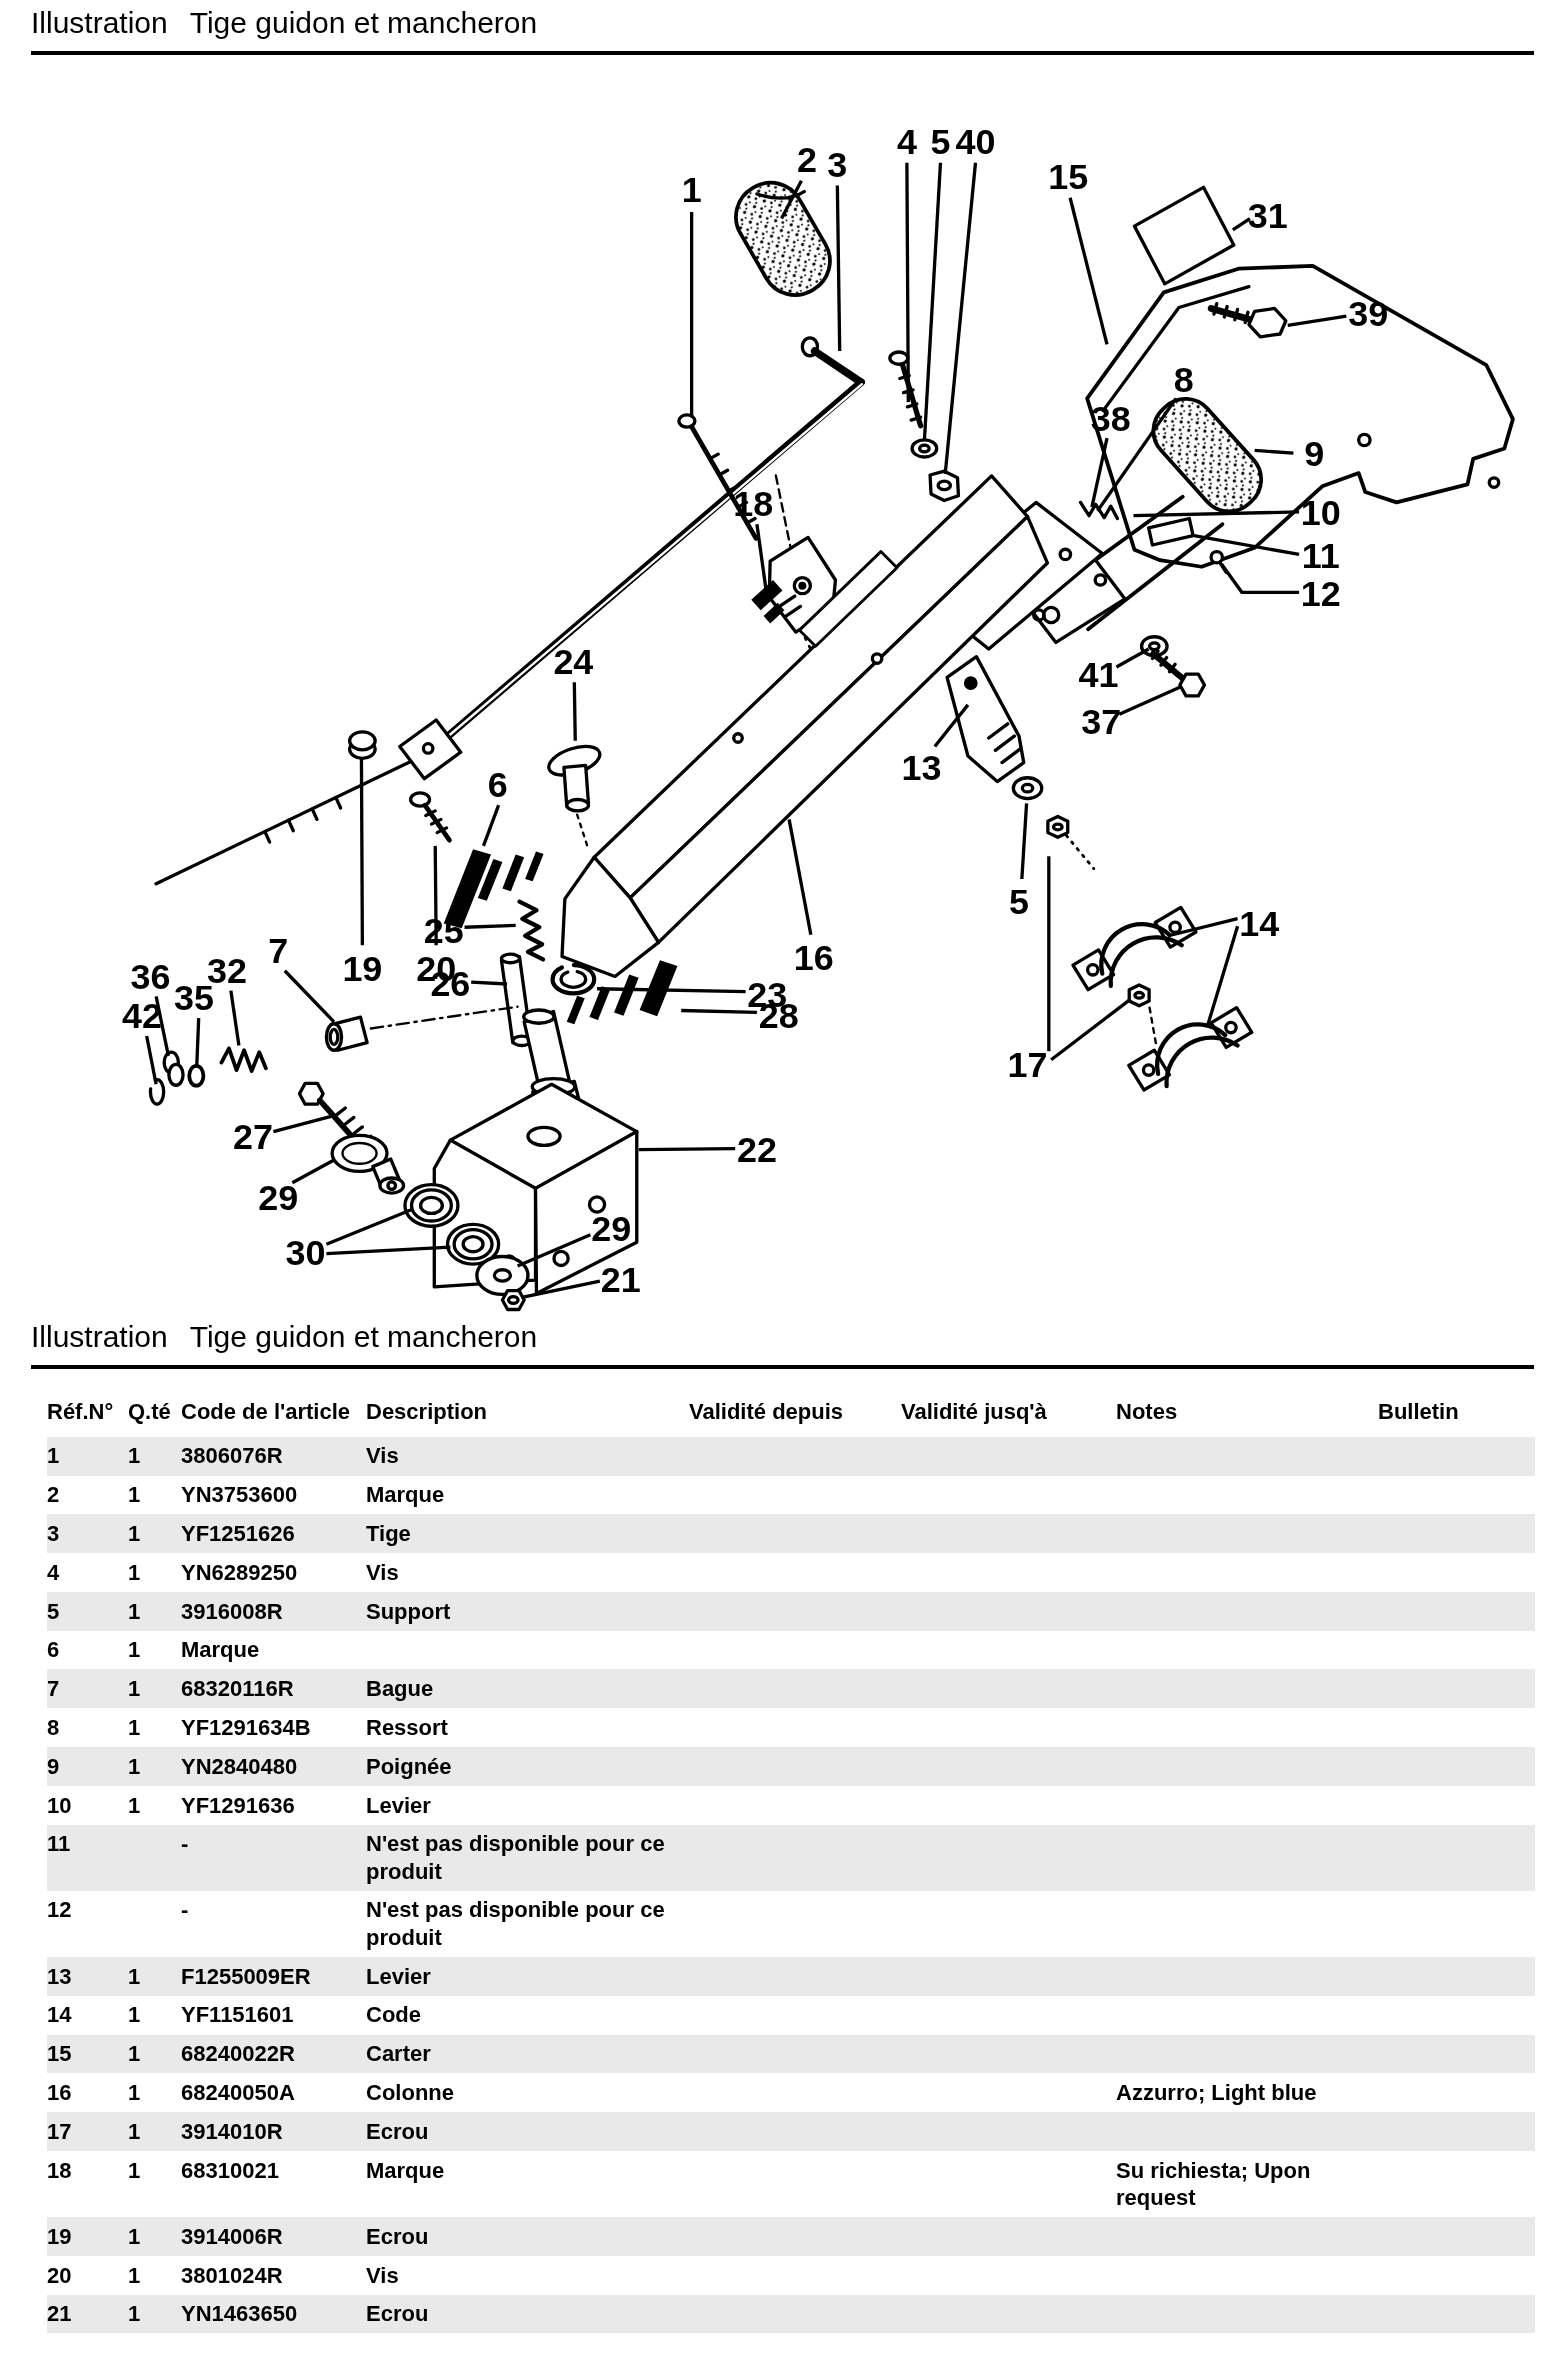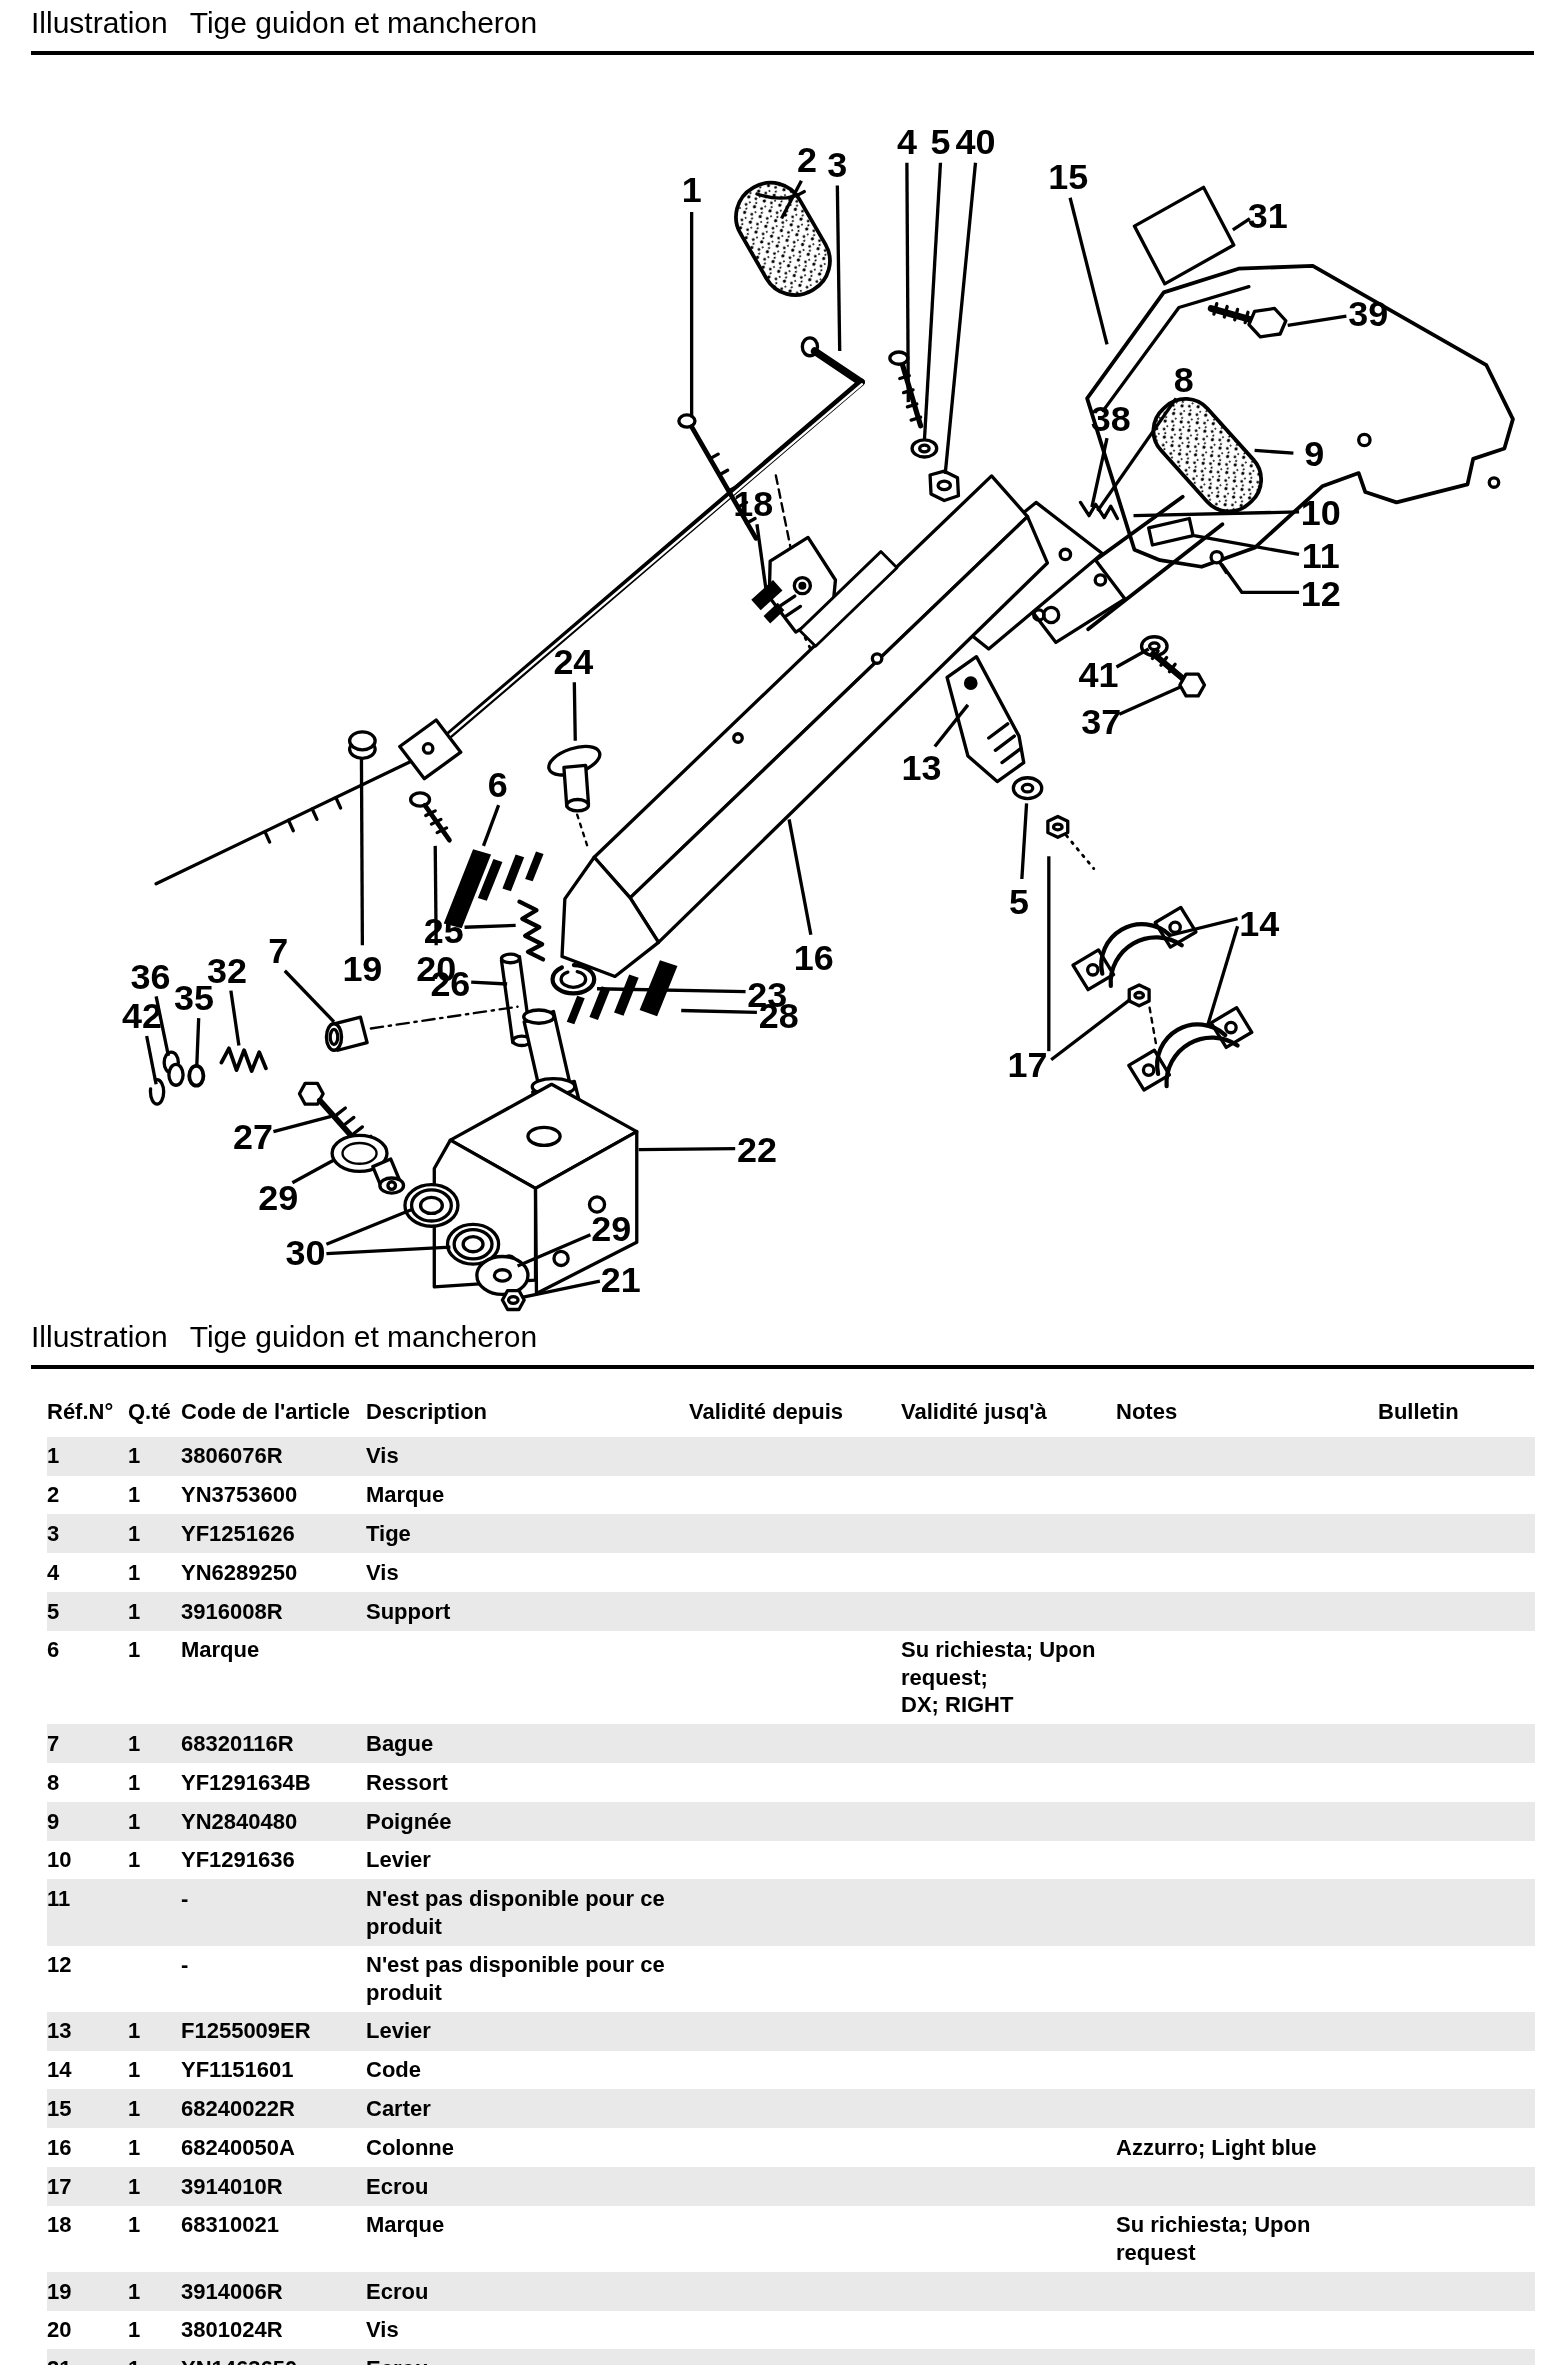--- a/index.html
+++ b/index.html
@@ -453,8 +453,6 @@
           <span class="c">Marque</span>
           <span class="c"></span>
           <span class="c"></span>
-          <span class="c">Su richiesta; Upon request;
-DX; RIGHT</span>
           <span class="c"></span>
         </div>
         <div class="trow">

